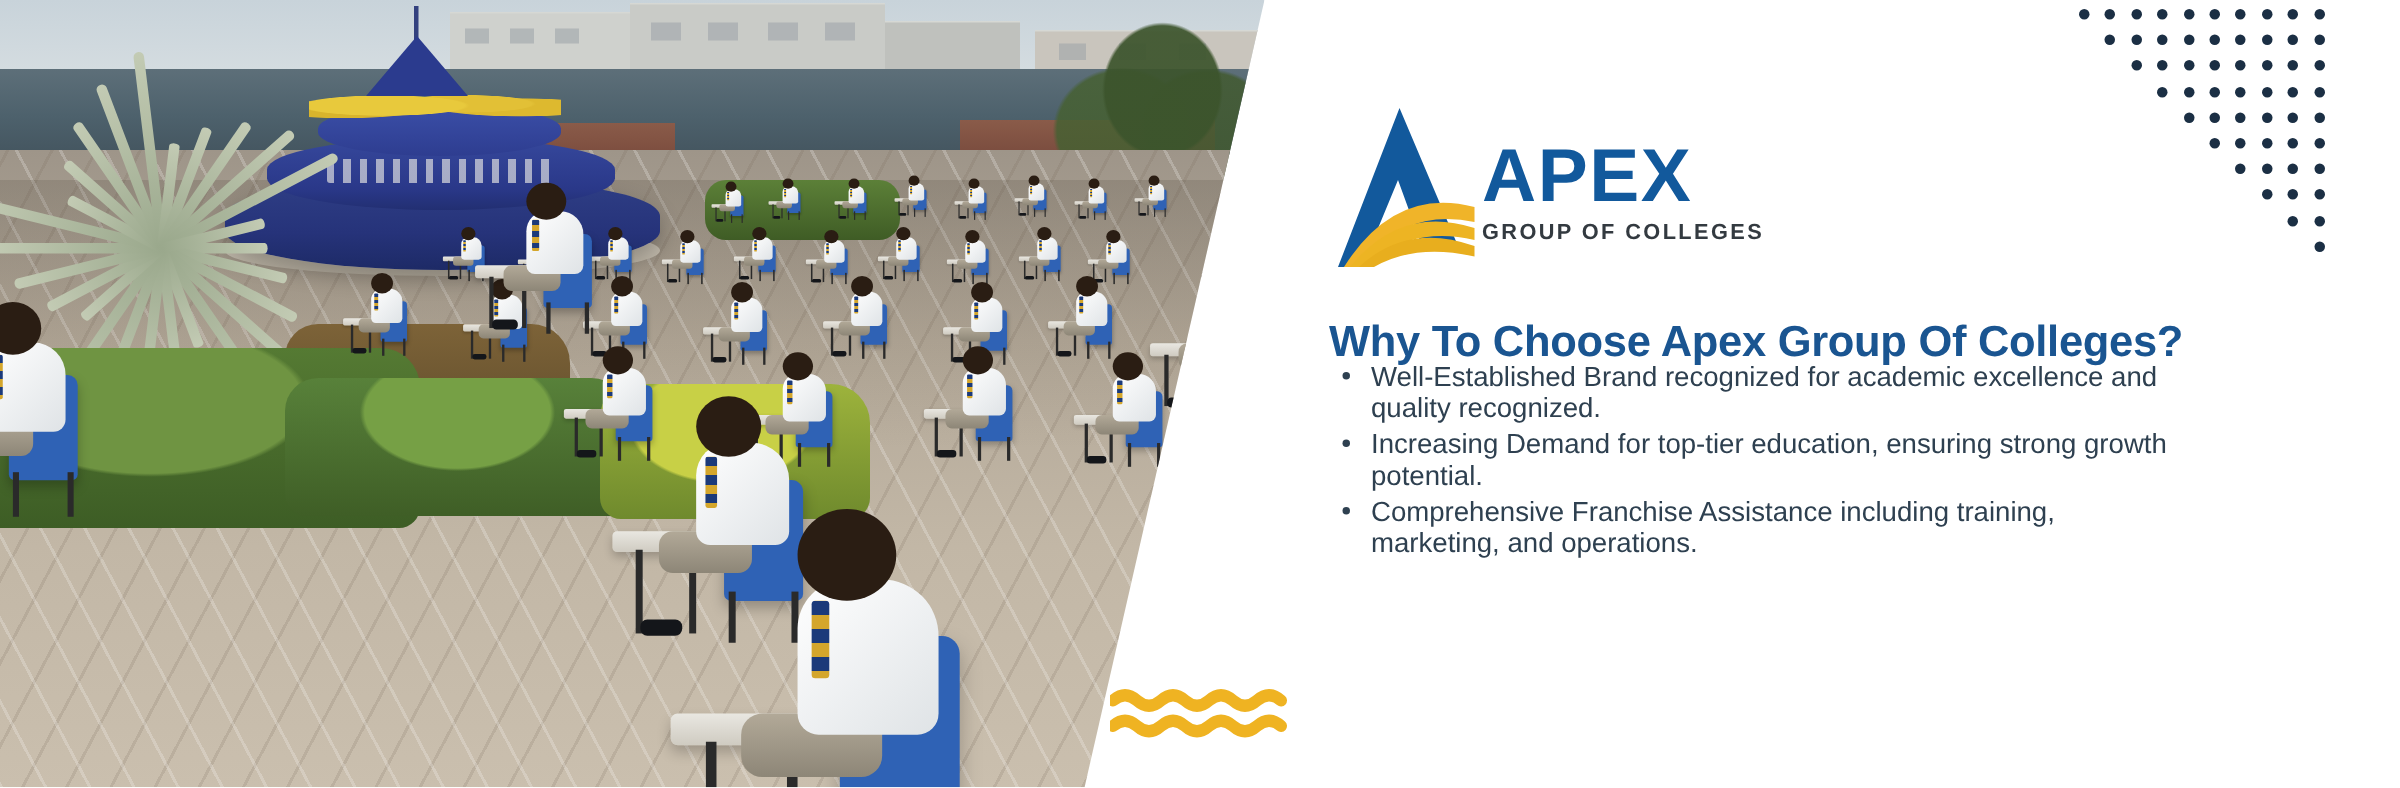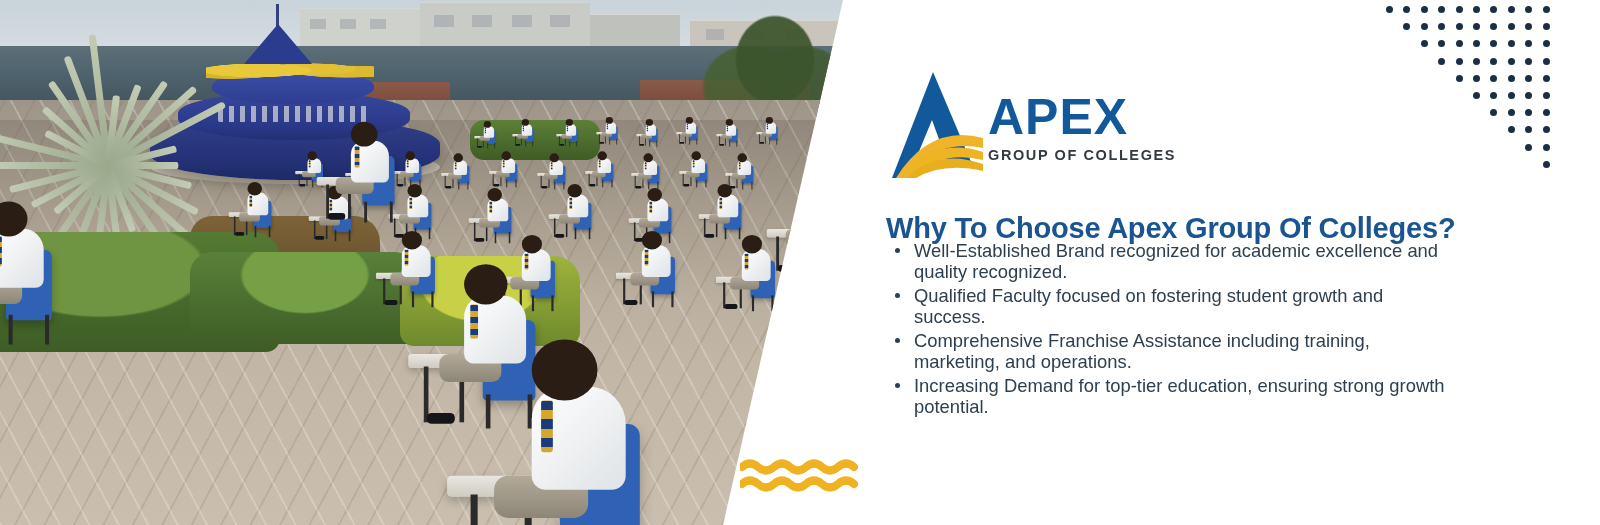--- a/index.html
+++ b/index.html
@@ -764,7 +764,6 @@
 
     <ul id="benefits">
         <li>Well-Established Brand recognized for academic excellence and quality recognized.</li>
-        <li>Qualified Faculty focused on fostering student growth and success.</li>
         <li>Comprehensive Franchise Assistance including training, marketing, and operations.</li>
         <li>Increasing Demand for top-tier education, ensuring strong growth potential.</li>
       </ul>

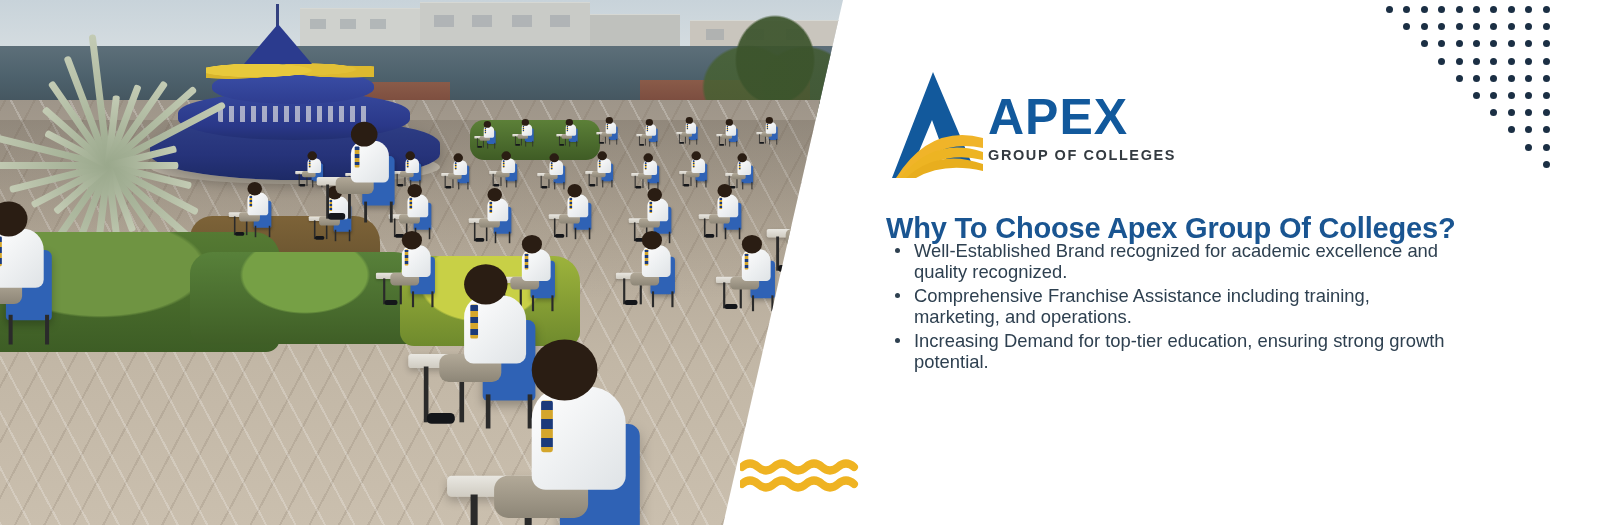--- a/index.html
+++ b/index.html
@@ -764,8 +764,8 @@
 
     <ul id="benefits">
         <li>Well-Established Brand recognized for academic excellence and quality recognized.</li>
+        <li>Increasing Demand for top-tier education, ensuring strong growth potential.</li>
         <li>Comprehensive Franchise Assistance including training, marketing, and operations.</li>
-        <li>Increasing Demand for top-tier education, ensuring strong growth potential.</li>
       </ul>
 
   </div>

